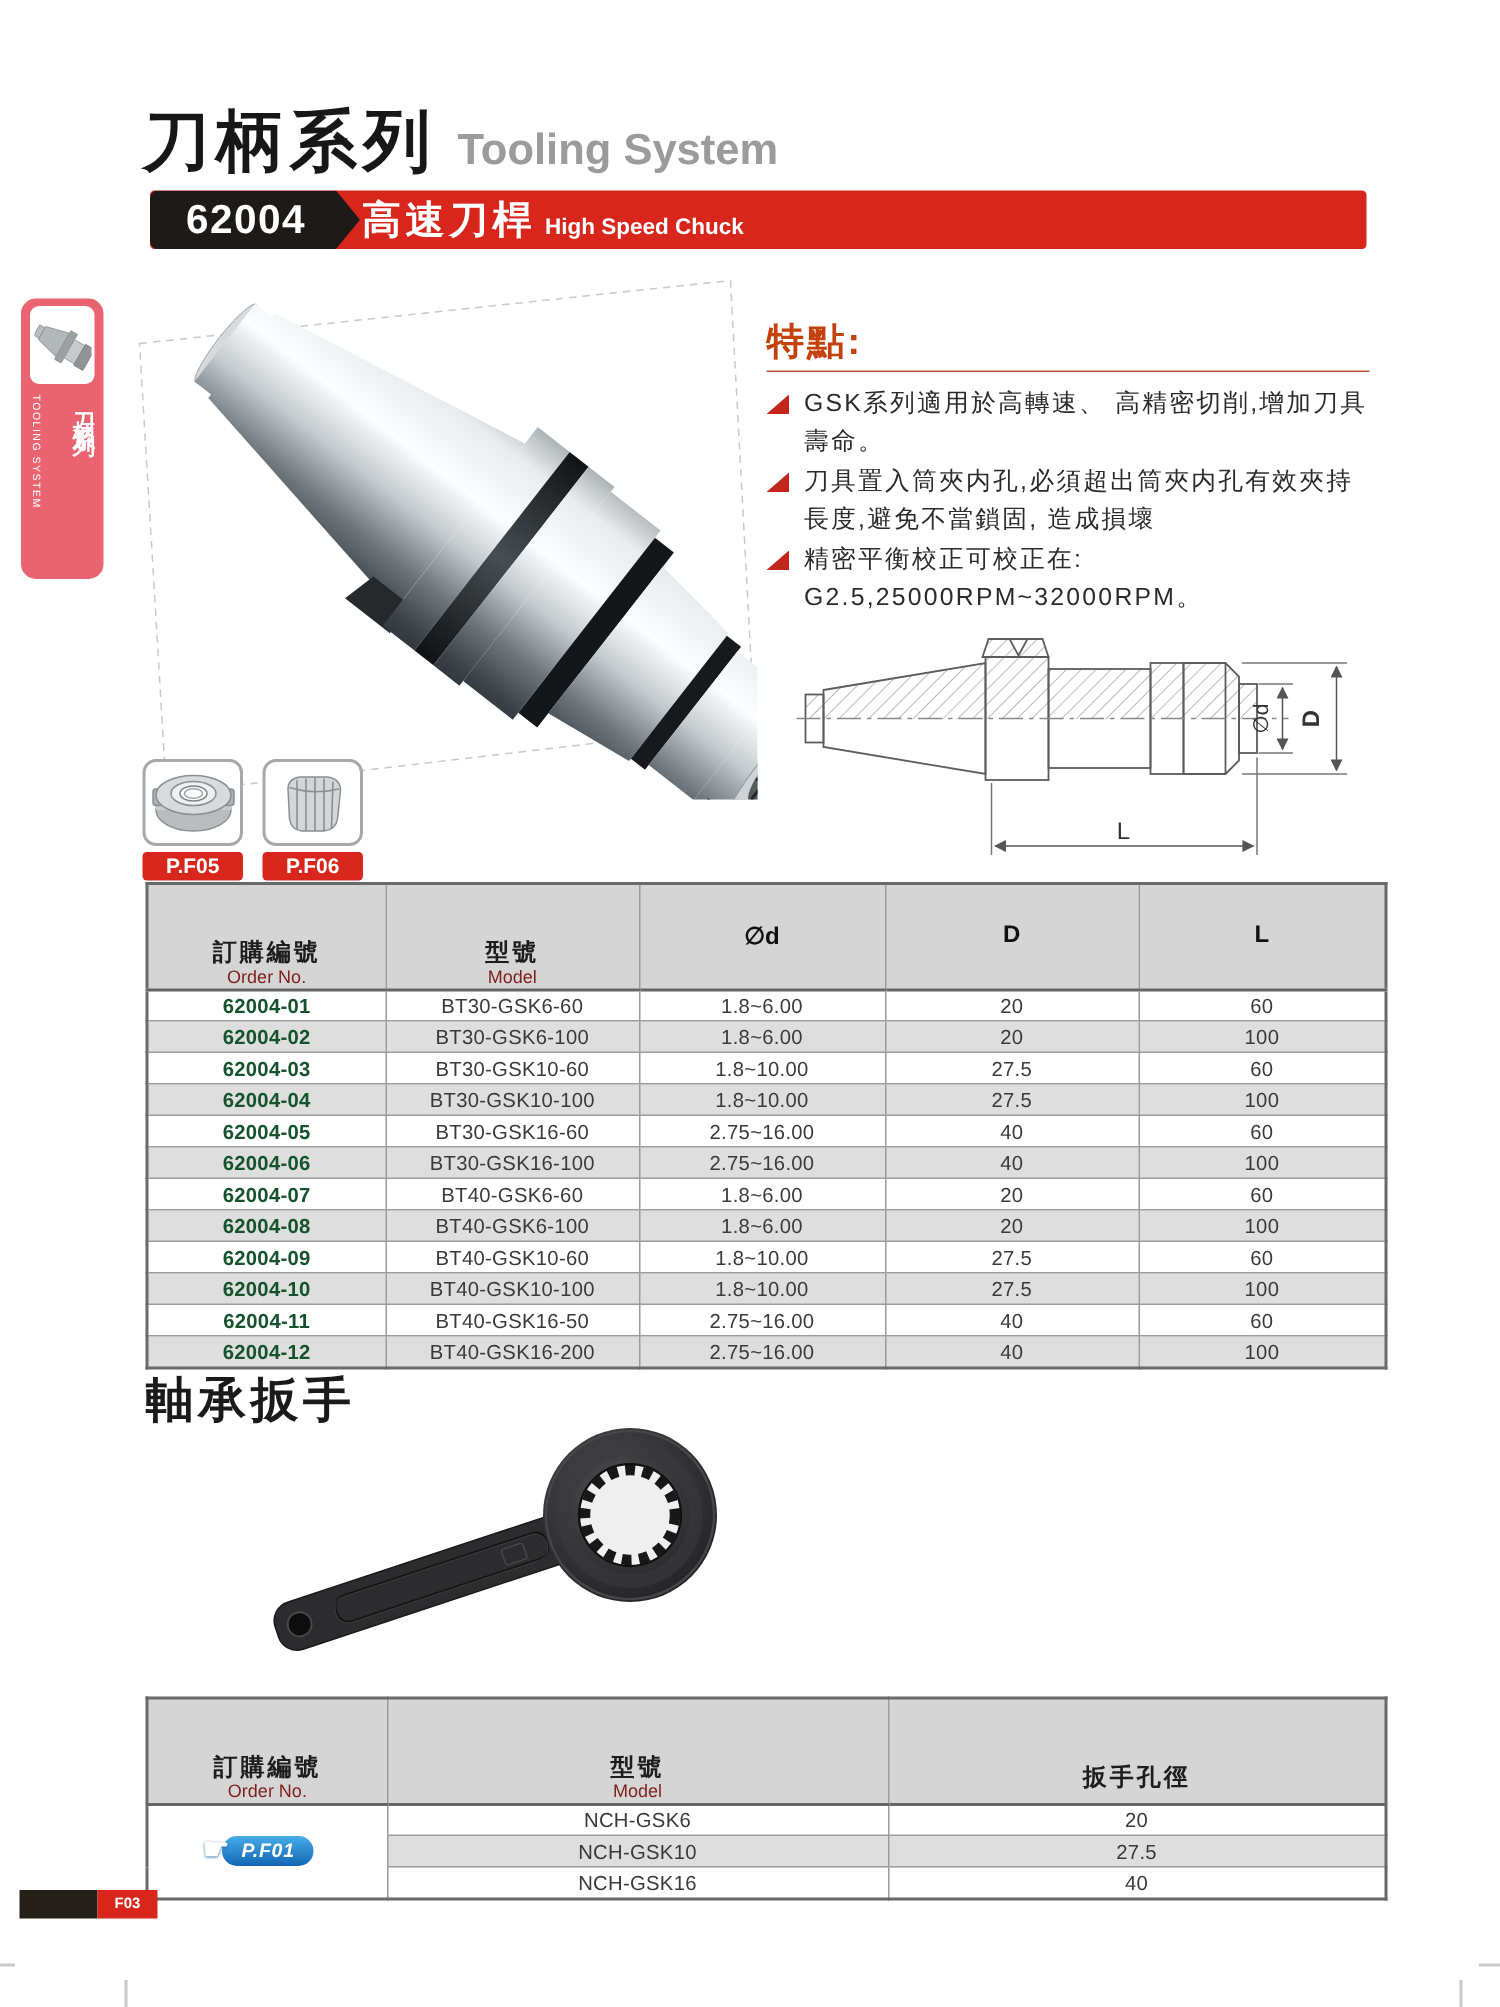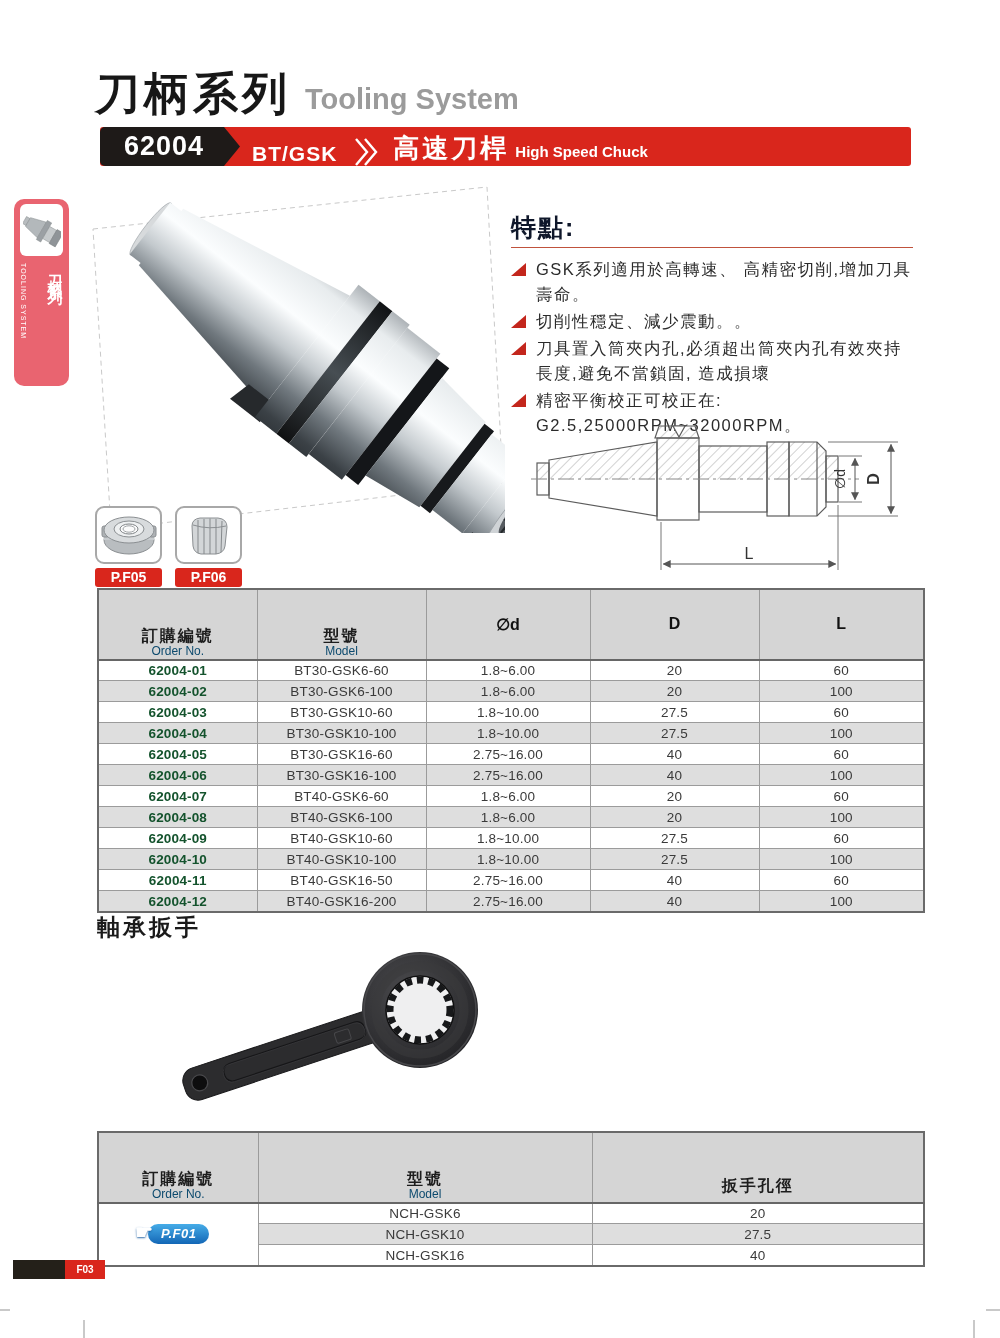--- a/index.html
+++ b/index.html
@@ -15,7 +15,7 @@
 
   
   .banner { left:100px; top:127px; width:811px; height:39px; background:#d9261c; border-radius:3px;
-            display:flex; align-items:flex-end; padding-left:152px; }
+            display:flex; align-items:center; }
   .code-block { position:absolute; left:0; top:0; width:140px; height:39px; background:#1e1a18;
                 clip-path:polygon(0 0, calc(100% - 16px) 0, 100% 50%, calc(100% - 16px) 100%, 0 100%);
                 border-radius:5px 0 0 5px; display:flex; align-items:center; justify-content:center;

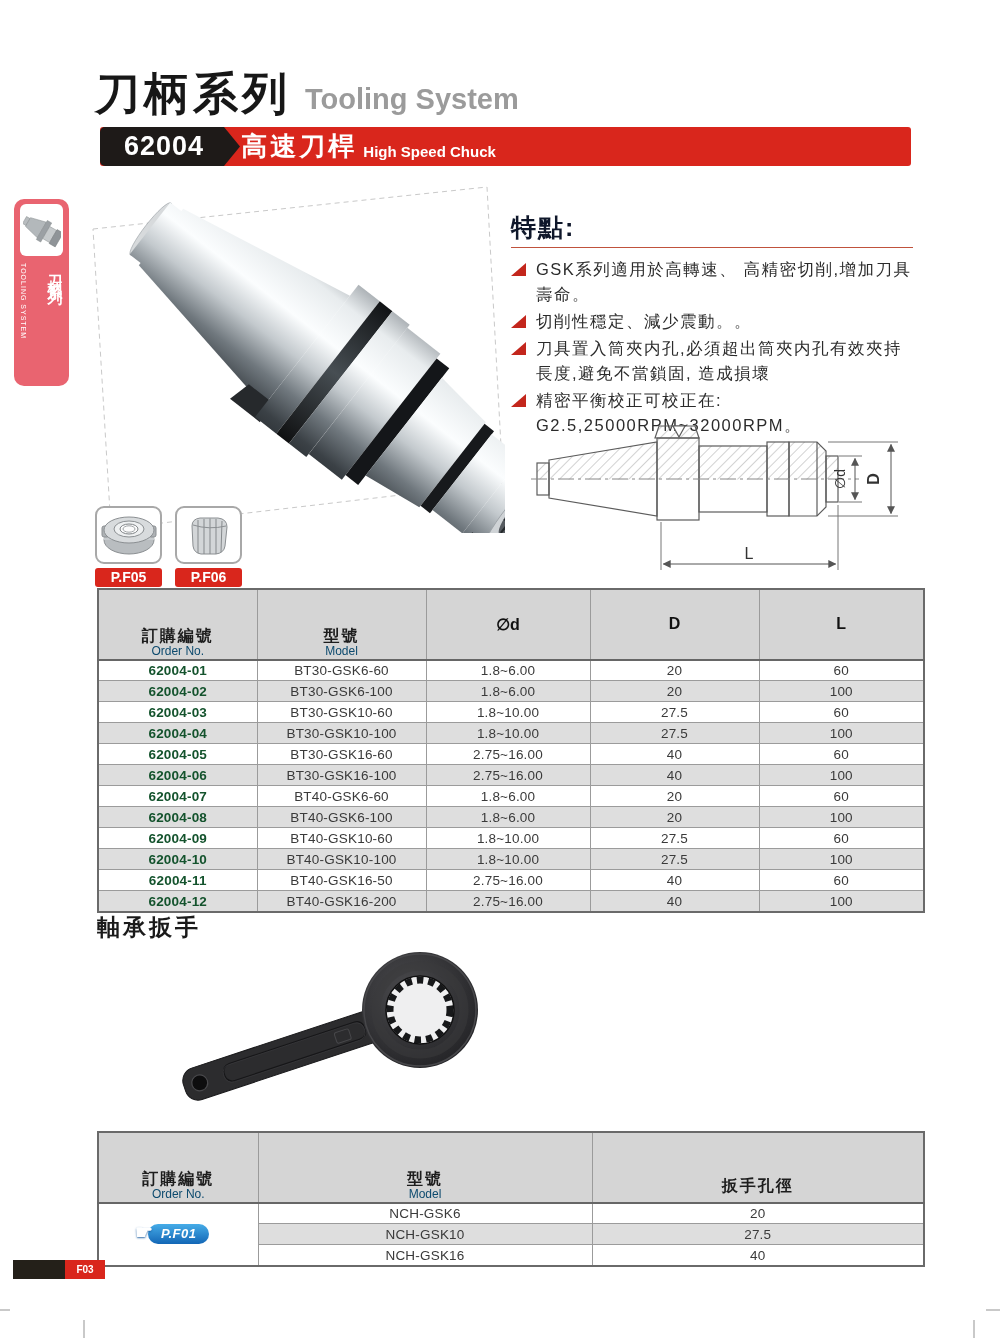--- a/index.html
+++ b/index.html
@@ -39,7 +39,7 @@
 
   
   .features { left:511px; top:211px; width:402px; }
-  .feat-head { font-size:25px; font-weight:700; color:#0f172a; letter-spacing:2px; }
+  .feat-head { font-size:25px; font-weight:700; color:#c2410c; letter-spacing:2px; }
   .feat-rule { margin-top:3px; border-top:1px solid #c0523c; width:100%; }
   .feat-list { margin-top:9px; list-style:none; }
   .feat-list li { position:relative; padding-left:25px; margin-bottom:2px; }

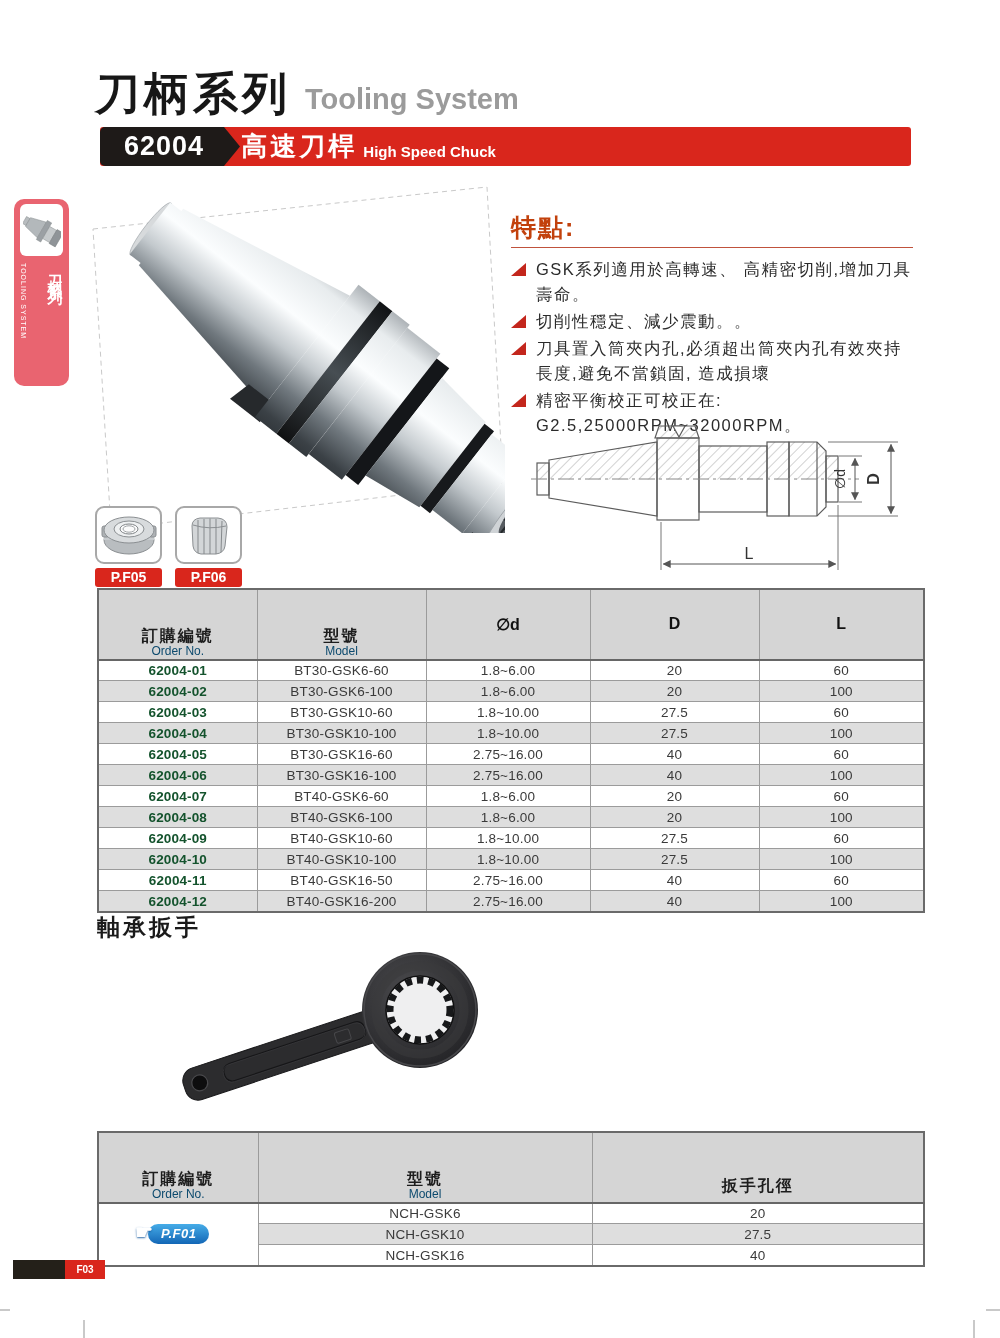--- a/index.html
+++ b/index.html
@@ -172,10 +172,6 @@
       <li>
         <span class="tri"></span>
         <span class="feat-text">GSK系列適用於高轉速、 高精密切削,增加刀具壽命。</span>
-      </li>
-      <li>
-        <span class="tri"></span>
-        <span class="feat-text">切削性穩定、減少震動。。</span>
       </li>
       <li>
         <span class="tri"></span>

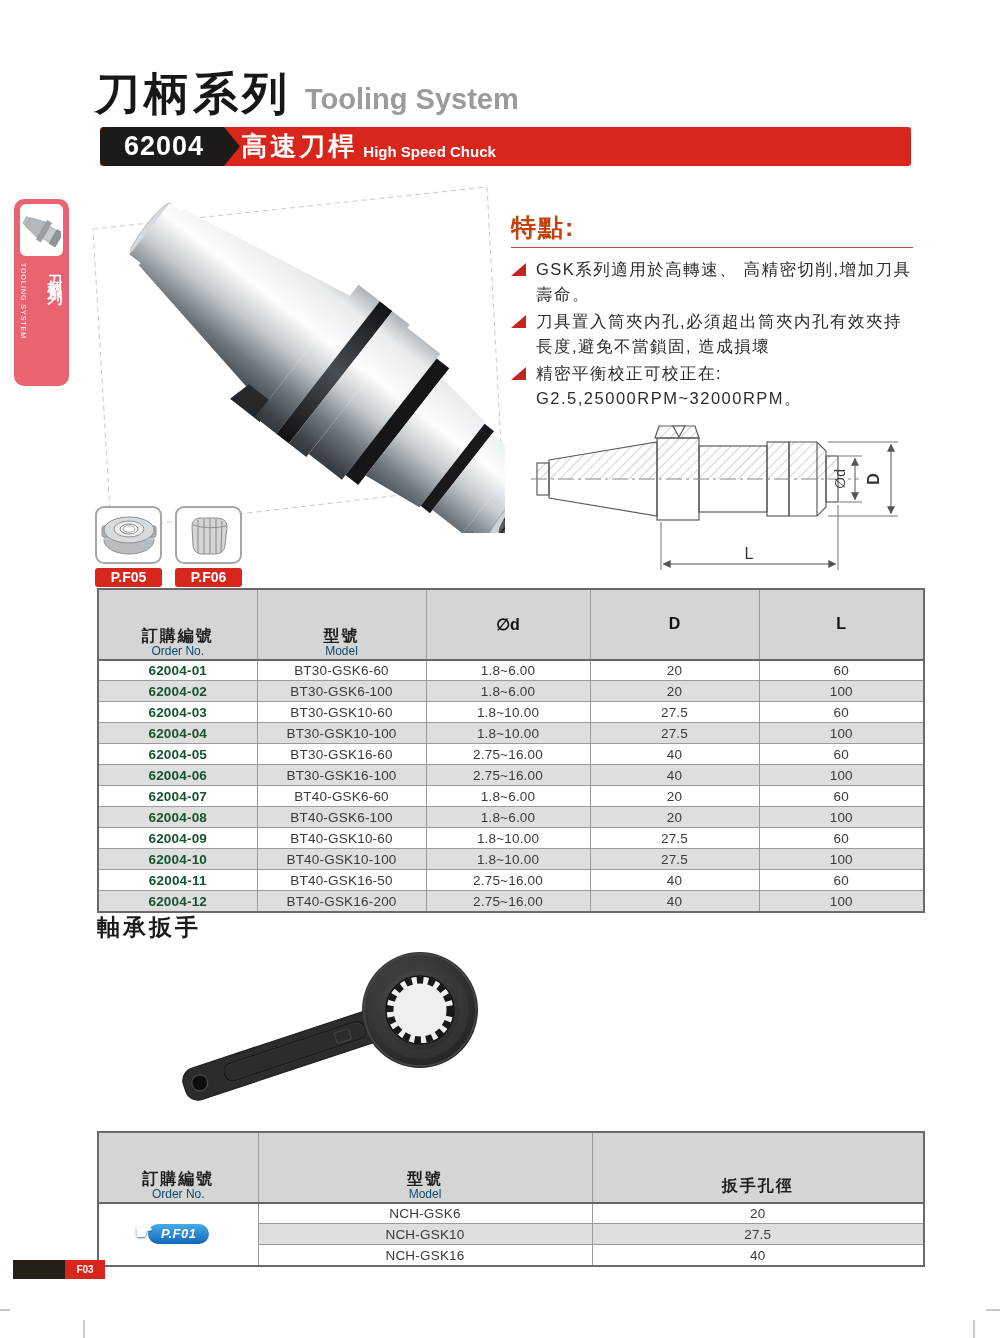--- a/index.html
+++ b/index.html
@@ -60,7 +60,7 @@
   .spec-table thead th { background:#d5d5d5; height:40px; border-bottom:2px solid #666; }
   .bottom-table thead th { height:47px; }
   .th-zh { display:block; font-size:16px; font-weight:700; color:#1d1d1d; letter-spacing:2px; line-height:1.2;margin-top:36px; }
-  .th-en { display:block; font-size:12px; font-weight:400; color:#0c4a6e; line-height:1.15; }
+  .th-en { display:block; font-size:12px; font-weight:400; color:#7f1d1d; line-height:1.15; }
   .th-dim { font-size:16px; font-weight:700; color:#111; }
   .spec-table tbody td { height:21px; font-size:13.5px; color:#3a3a3a; letter-spacing:0.2px; }
   .spec-table tbody td.order { font-weight:700; color:#14532d; }

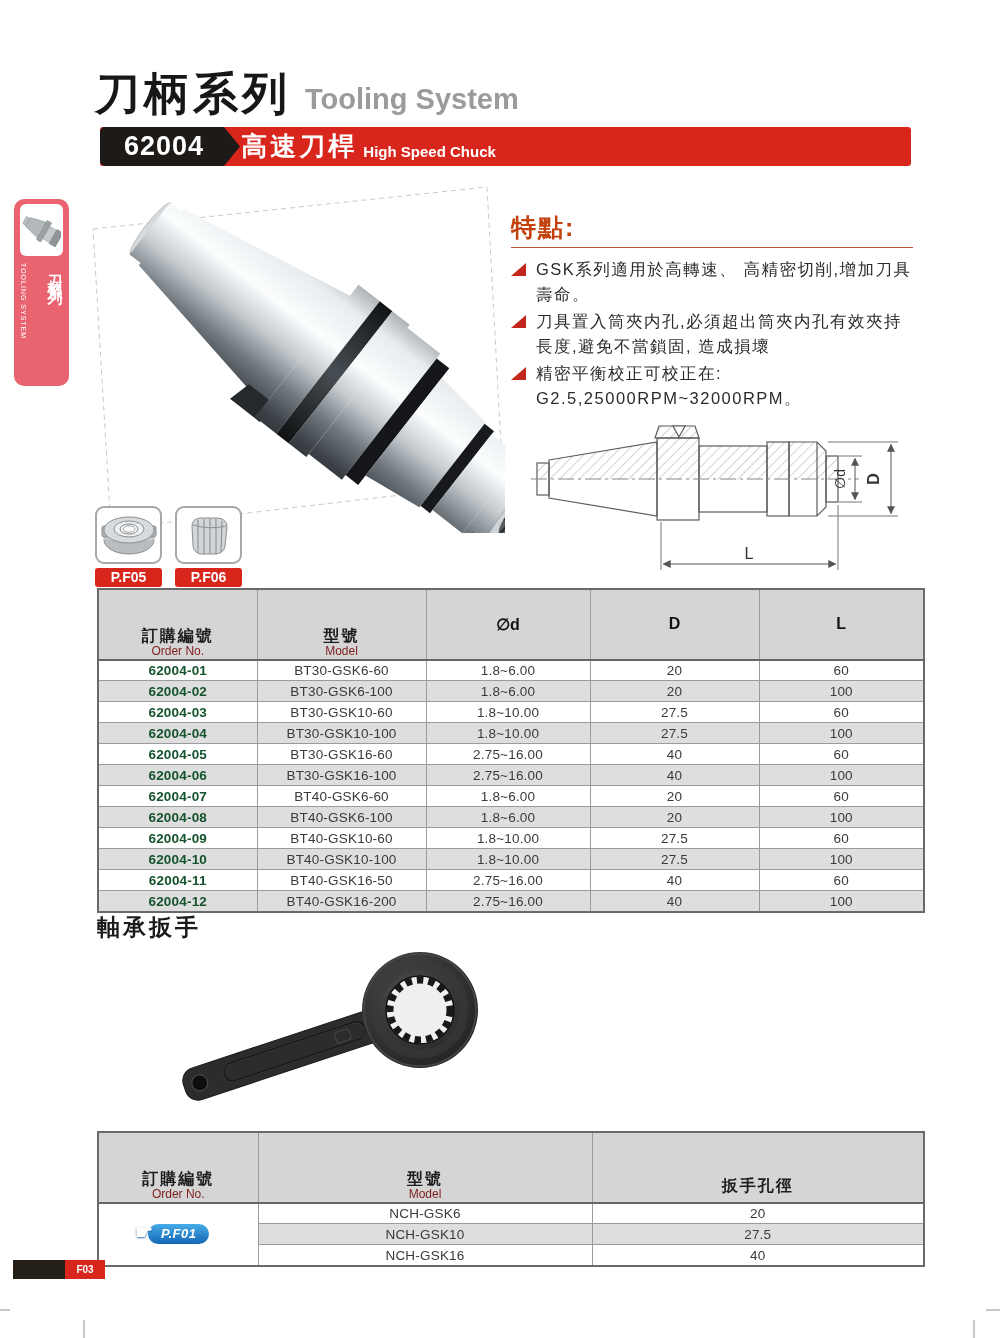--- a/index.html
+++ b/index.html
@@ -74,7 +74,7 @@
           text-shadow:0 1px 2px rgba(16,86,156,0.85); }
 
   
-  .wrench-title { left:97px; top:912px; font-size:23px; font-weight:600; color:#1a1a1a; letter-spacing:3px; }
+  .wrench-title { left:97px; top:912px; font-size:32px; font-weight:600; color:#1a1a1a; letter-spacing:3px; }
   .wrench-img { left:128px; top:946px; }
 
   

